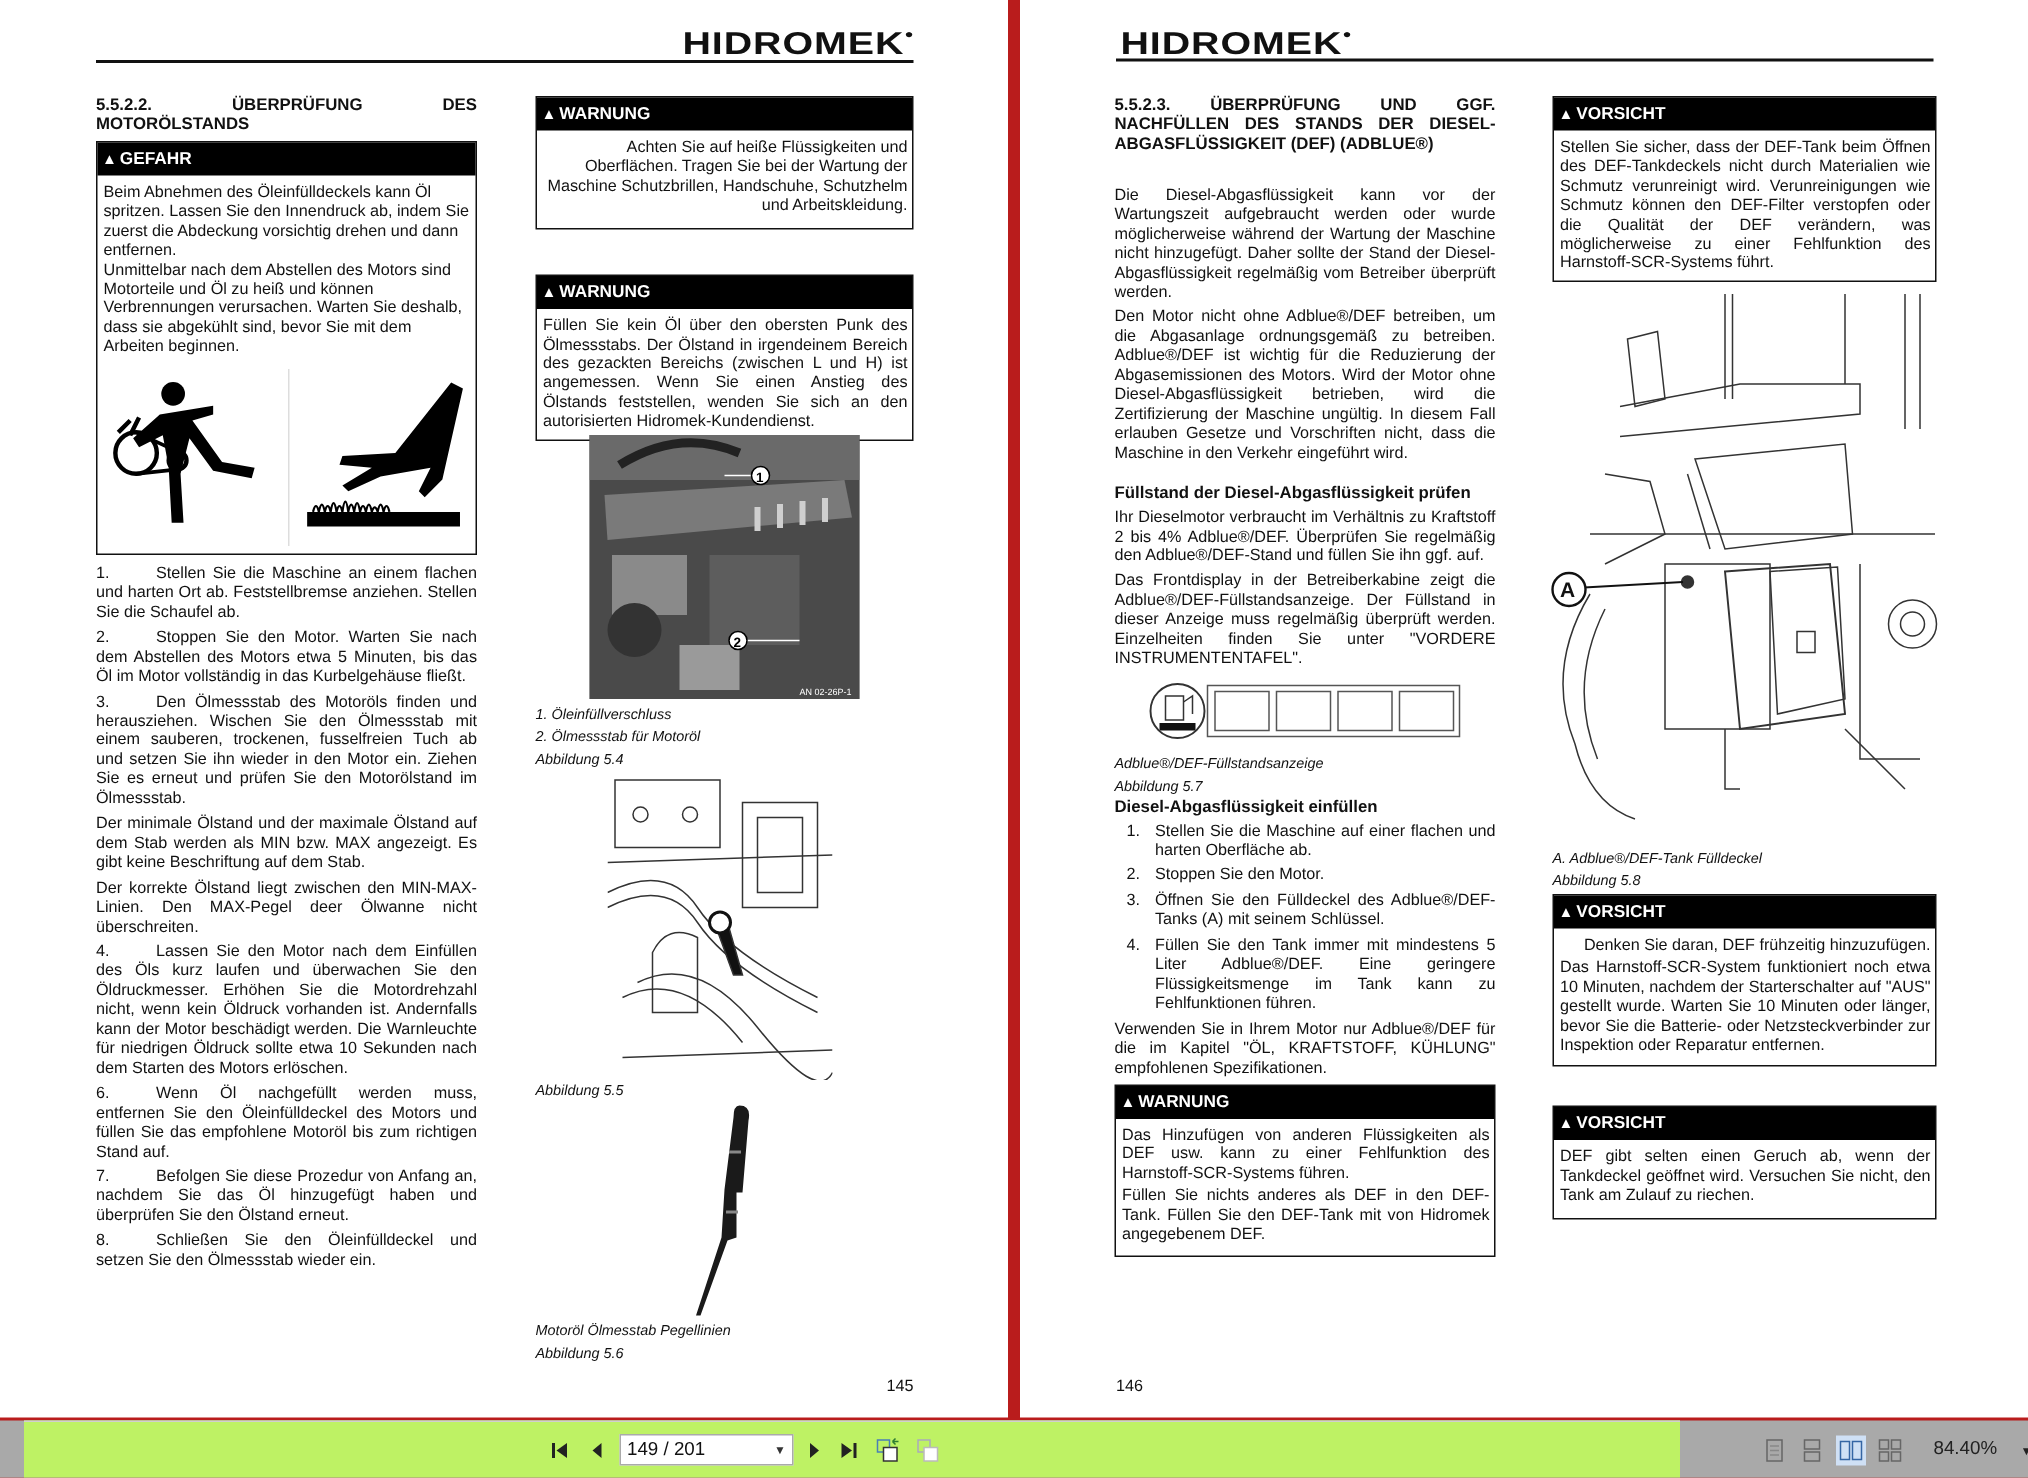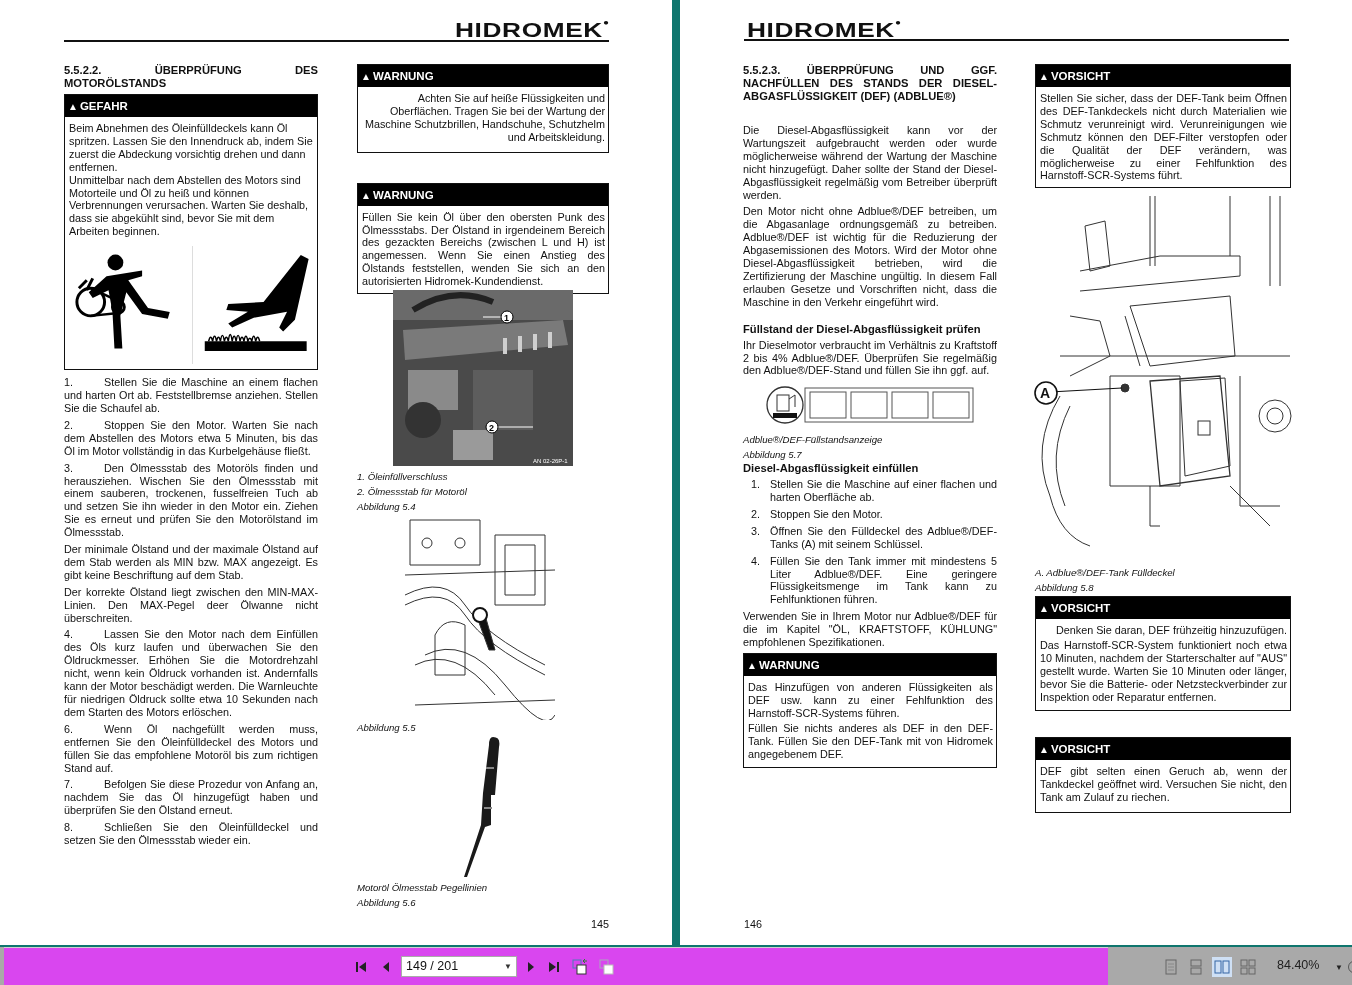--- a/index.html
+++ b/index.html
@@ -4,7 +4,7 @@
 <style>
 *{box-sizing:border-box;margin:0;padding:0}
 html,body{width:1352px;height:985px;overflow:hidden;background:#a9a9a9;font-family:"Liberation Sans",sans-serif;color:#111}
-.viewer{position:absolute;left:0;top:0;width:1352px;height:947px;background:#0f766e}
+.viewer{position:absolute;left:0;top:0;width:1352px;height:947px;background:#b91c1c}
 .page{position:absolute;top:0;height:945px;background:#fff}
 .page.left{left:0;width:672px}
 .page.right{left:680px;width:672px}

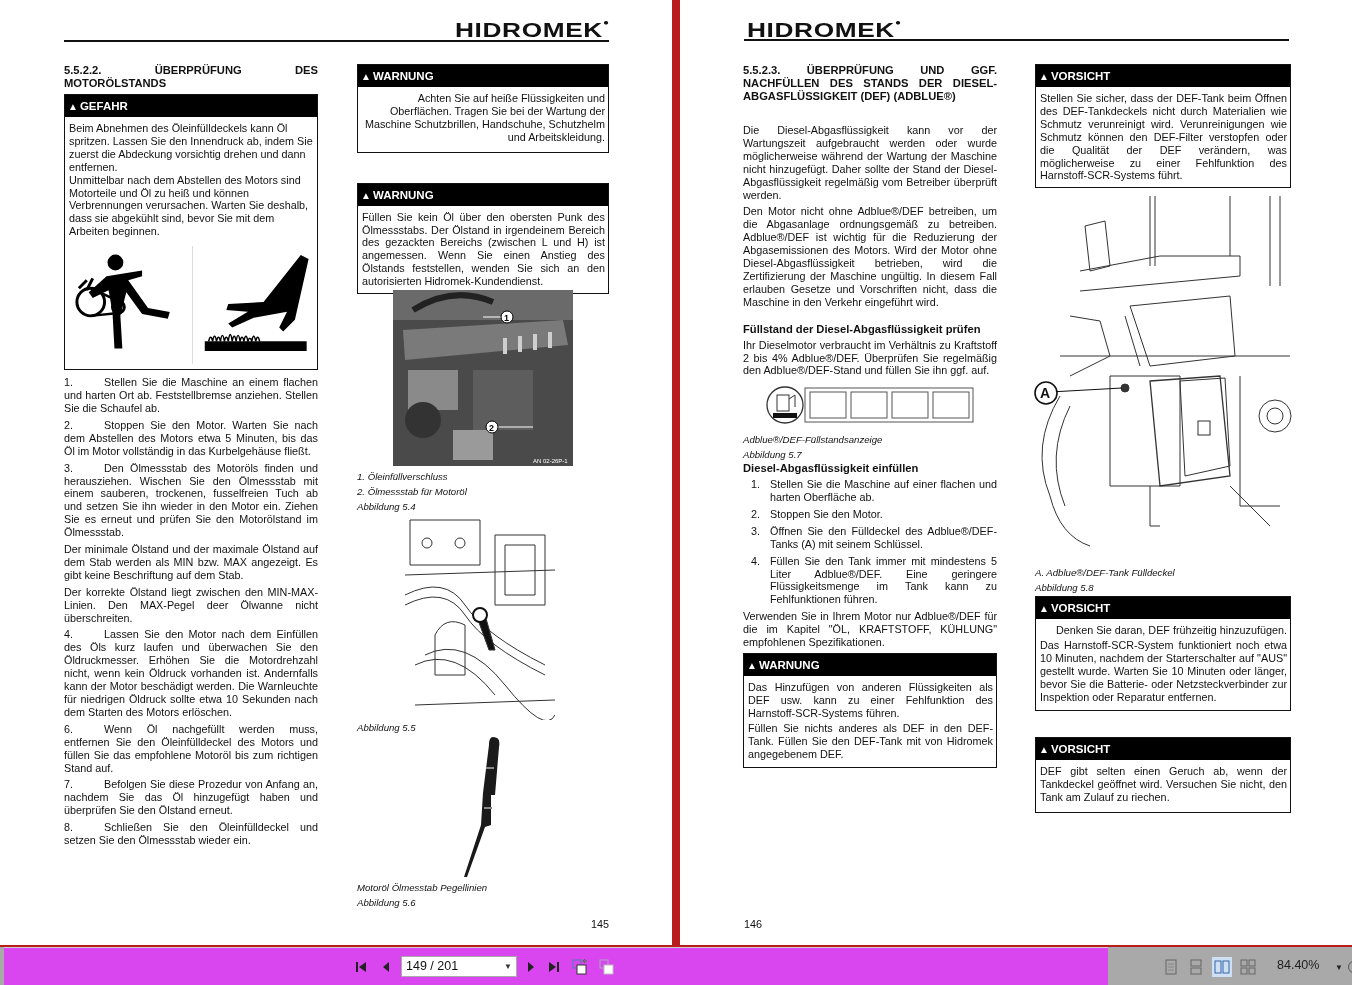--- a/index.html
+++ b/index.html
@@ -170,6 +170,7 @@
       <p>Den Motor nicht ohne Adblue®/DEF betreiben, um die Abgasanlage ordnungsgemäß zu betreiben. Adblue®/DEF ist wichtig für die Reduzierung der Abgasemissionen des Motors. Wird der Motor ohne Diesel-Abgasflüssigkeit betrieben, wird die Zertifizierung der Maschine ungültig. In diesem Fall erlauben Gesetze und Vorschriften nicht, dass die Maschine in den Verkehr eingeführt wird.</p>
       <div class="subh" style="margin-top:14px">Füllstand der Diesel-Abgasflüssigkeit prüfen</div>
       <p>Ihr Dieselmotor verbraucht im Verhältnis zu Kraftstoff 2 bis 4% Adblue®/DEF. Überprüfen Sie regelmäßig den Adblue®/DEF-Stand und füllen Sie ihn ggf. auf.</p>
+      <p>Das Frontdisplay in der Betreiberkabine zeigt die Adblue®/DEF-Füllstandsanzeige. Der Füllstand in dieser Anzeige muss regelmäßig überprüft werden. Einzelheiten finden Sie unter "VORDERE INSTRUMENTENTAFEL".</p>
 
       <div style="margin:8px 0 4px 22px">
         <svg width="210" height="40" viewBox="0 0 210 40">

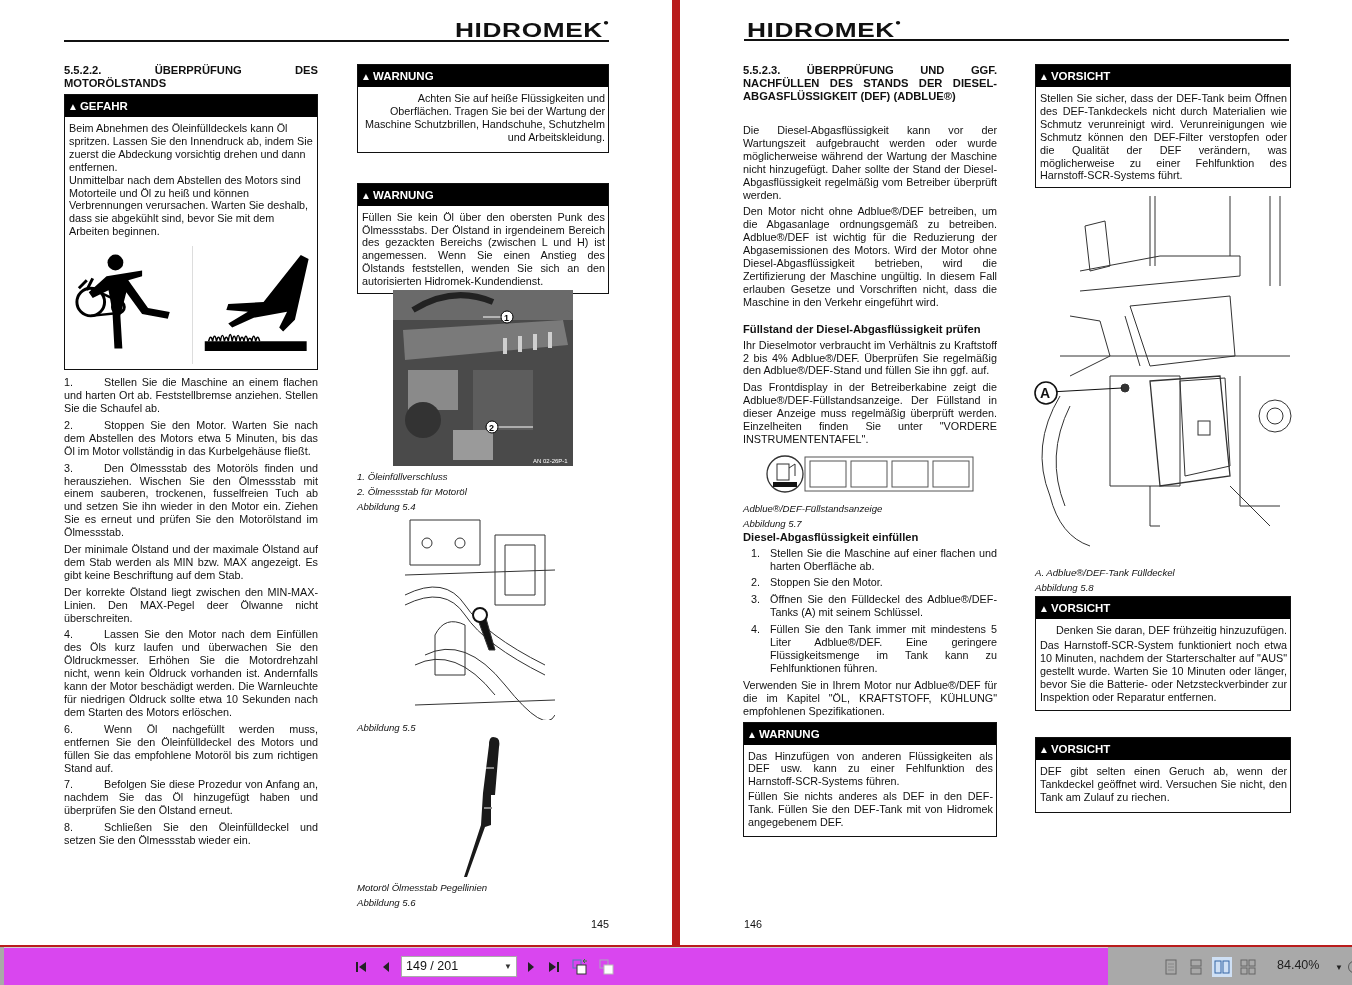--- a/index.html
+++ b/index.html
@@ -28,7 +28,7 @@
 .pnum{position:absolute;font-size:10.8px}
 .fig{position:absolute;background:#fff}
 .hazard{border-left:1px solid #ddd}
-.toolbar{position:absolute;left:4px;top:947px;width:1104px;height:38px;background:#d946ef;border-top:1px solid #d0d0d0}
+.toolbar{position:absolute;left:16px;top:947px;width:1104px;height:38px;background:#bef264;border-top:1px solid #d0d0d0}
 .tb{position:absolute;top:9px;height:20px;display:flex;align-items:center;justify-content:center;color:#222;font-size:14px;cursor:pointer}
 .pagebox{position:absolute;left:397px;top:8px;width:116px;height:21px;background:#fff;border:1px solid #aaa;font-size:12.5px;line-height:19px;padding-left:4px;color:#111}
 .pagebox .dd{position:absolute;right:4px;top:0;font-size:8px;color:#333}

